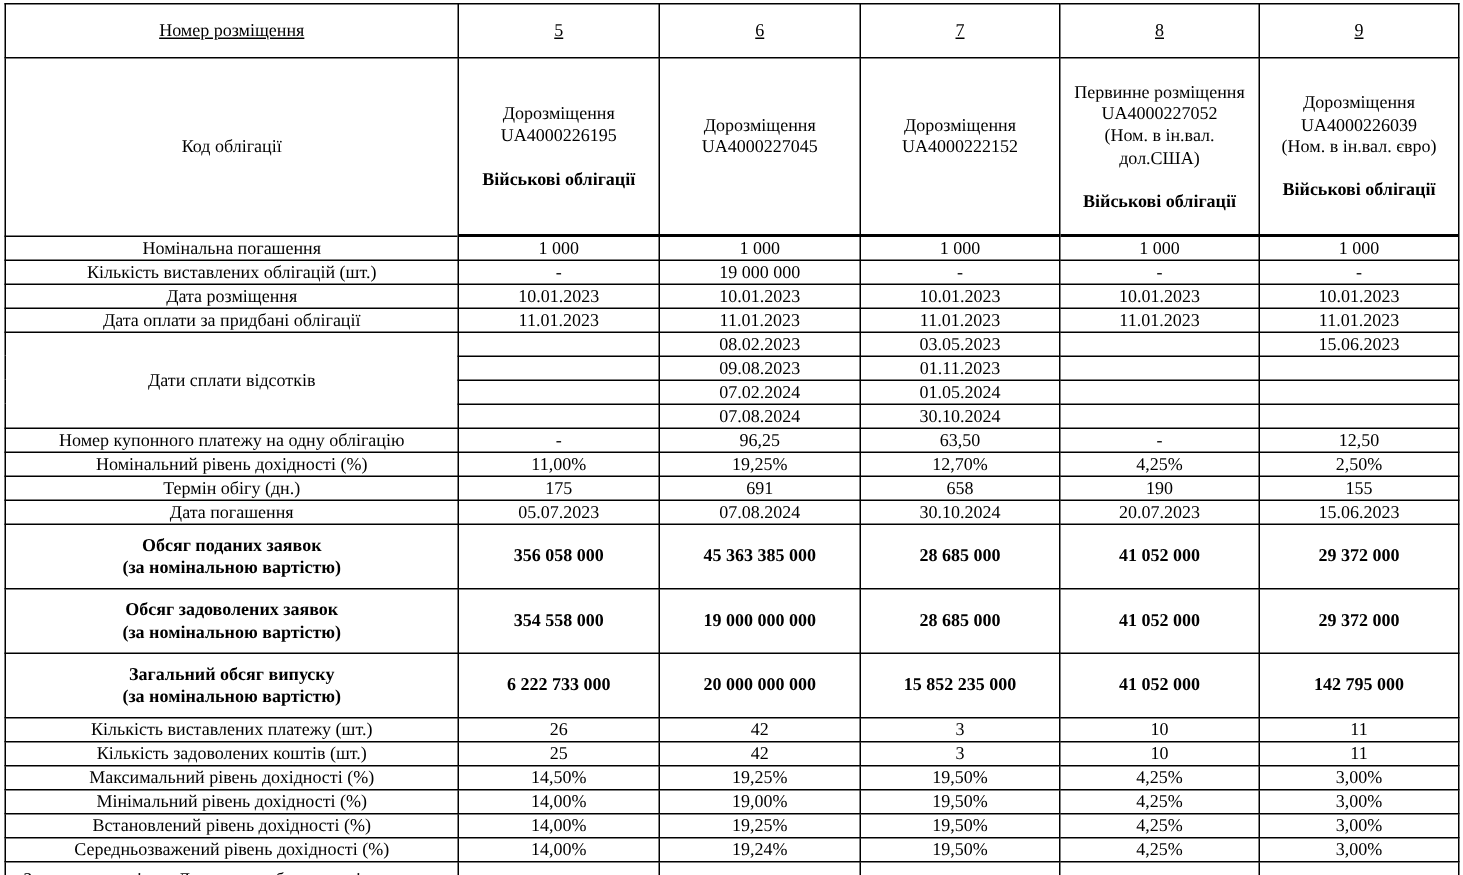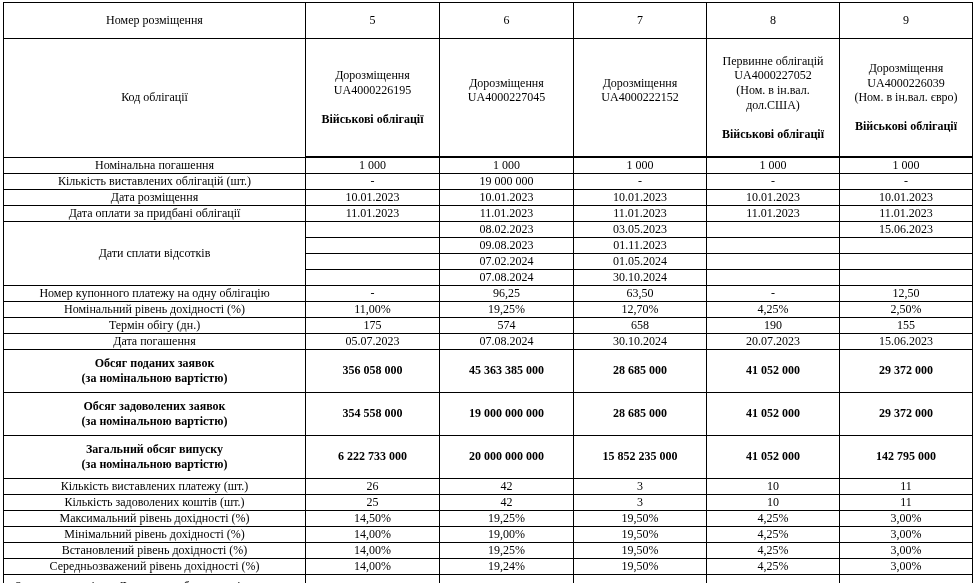--- a/index.html
+++ b/index.html
@@ -29,7 +29,7 @@
     white-space: pre-line;
     overflow: hidden;
   }
-  tr.r-head  { height: 36px; }
+  tr.r-head  { height: 36px; text-decoration: underline; }
   tr.r-code  { height: 86px; }
   tr.r-std   { height: 16px; }
   tr.r-tall  { height: 43px; font-weight: bold; }

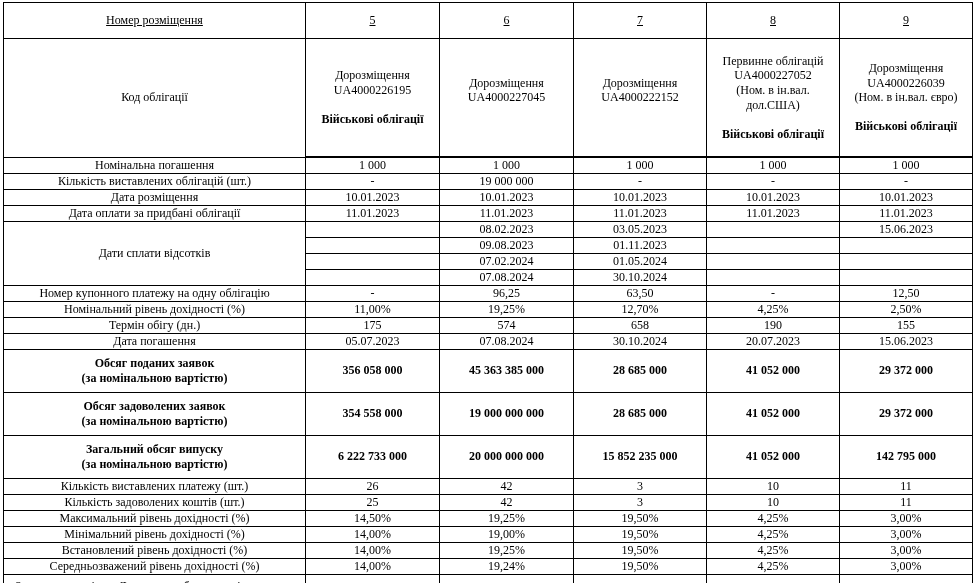--- a/index.html
+++ b/index.html
@@ -79,7 +79,7 @@
       <div class="bold"></div>
     </td>
     <td>
-      <div>Первинне облігацій
+      <div>Первинне розміщення
 UA4000227052
 (Ном. в ін.вал.
 дол.США)</div>

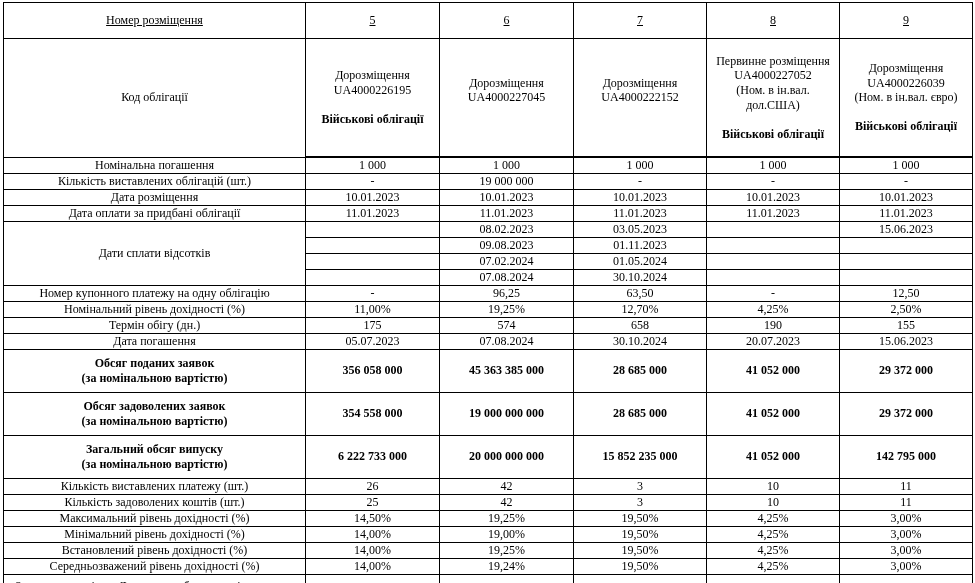--- a/index.html
+++ b/index.html
@@ -180,7 +180,7 @@
   <tr class="r-std">
     <td class="lbl">Термін обігу (дн.)</td>
     <td>175</td>
-    <td>574</td>
+    <td>691</td>
     <td>658</td>
     <td>190</td>
     <td>155</td>

